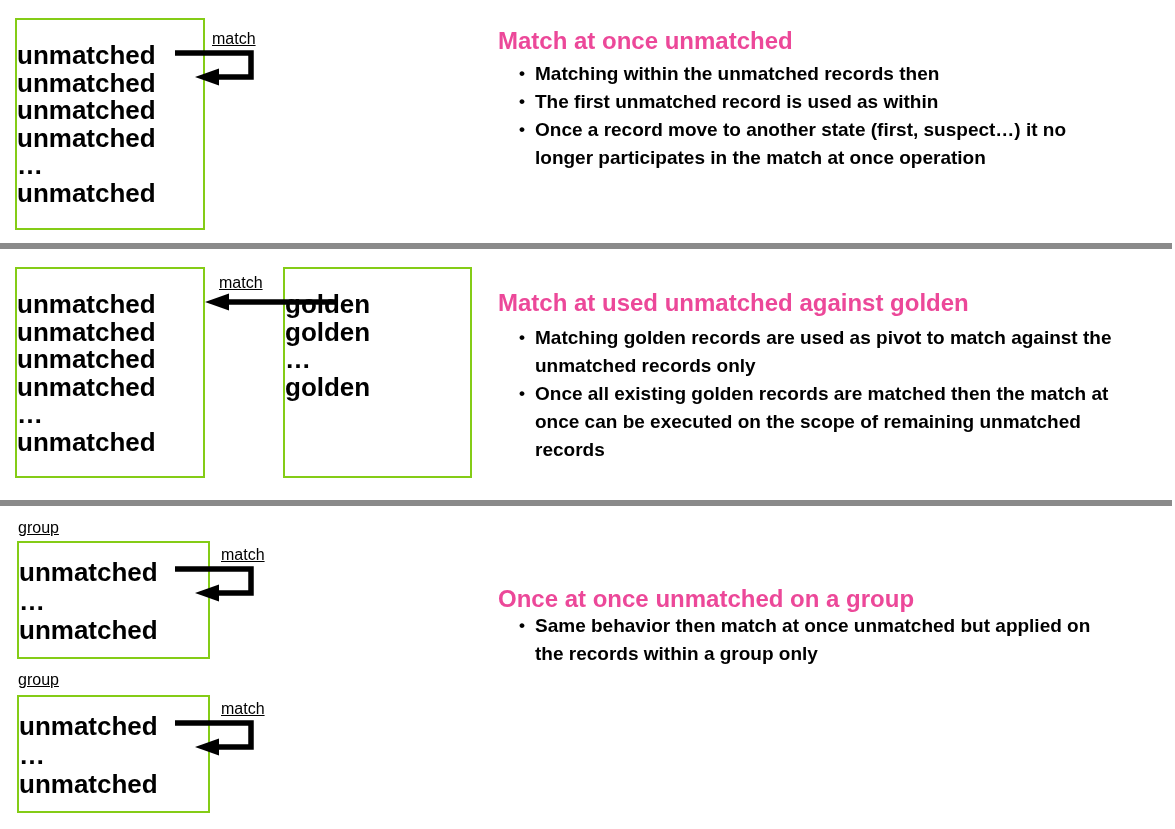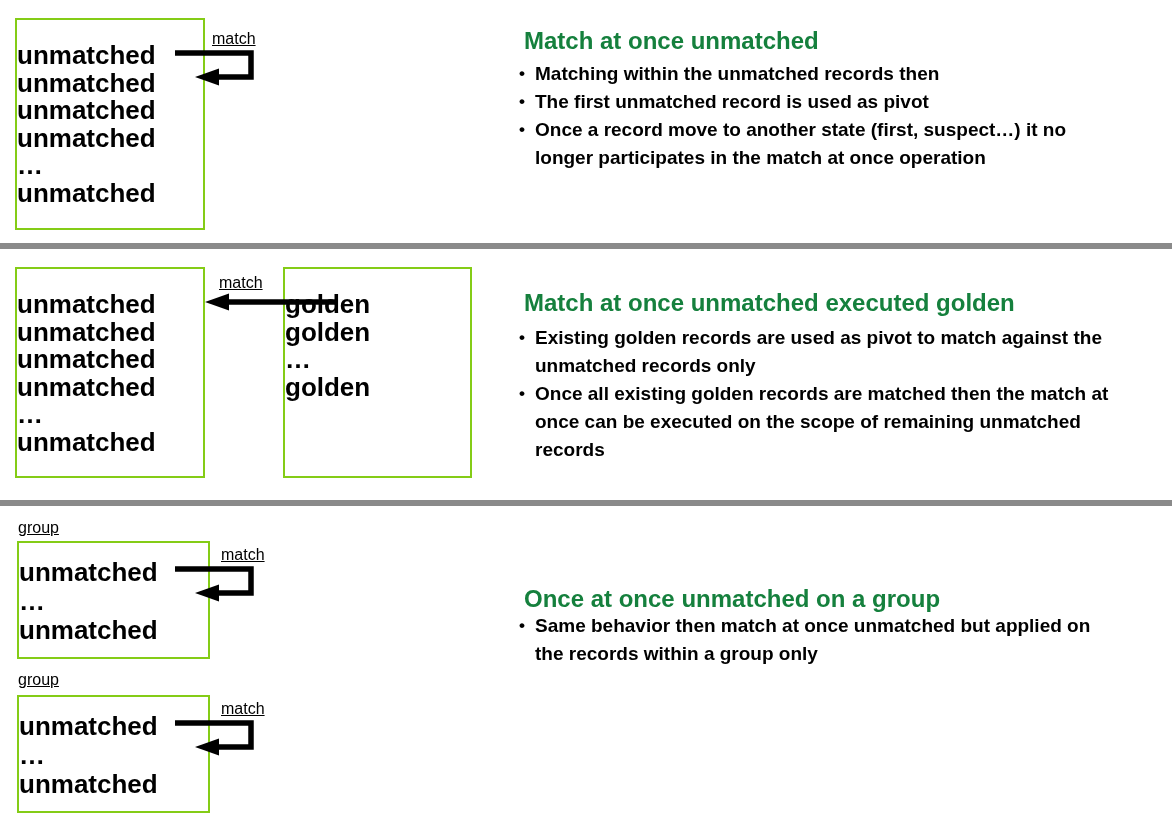--- a/index.html
+++ b/index.html
@@ -73,10 +73,10 @@
   
   .section-heading {
     position: absolute;
-    left: 524px;
+    left: 498px;
     font-size: 24px;
     font-weight: bold;
-    color: #15803d;
+    color: #ec4899;
     line-height: 25px;
     white-space: nowrap;
   }

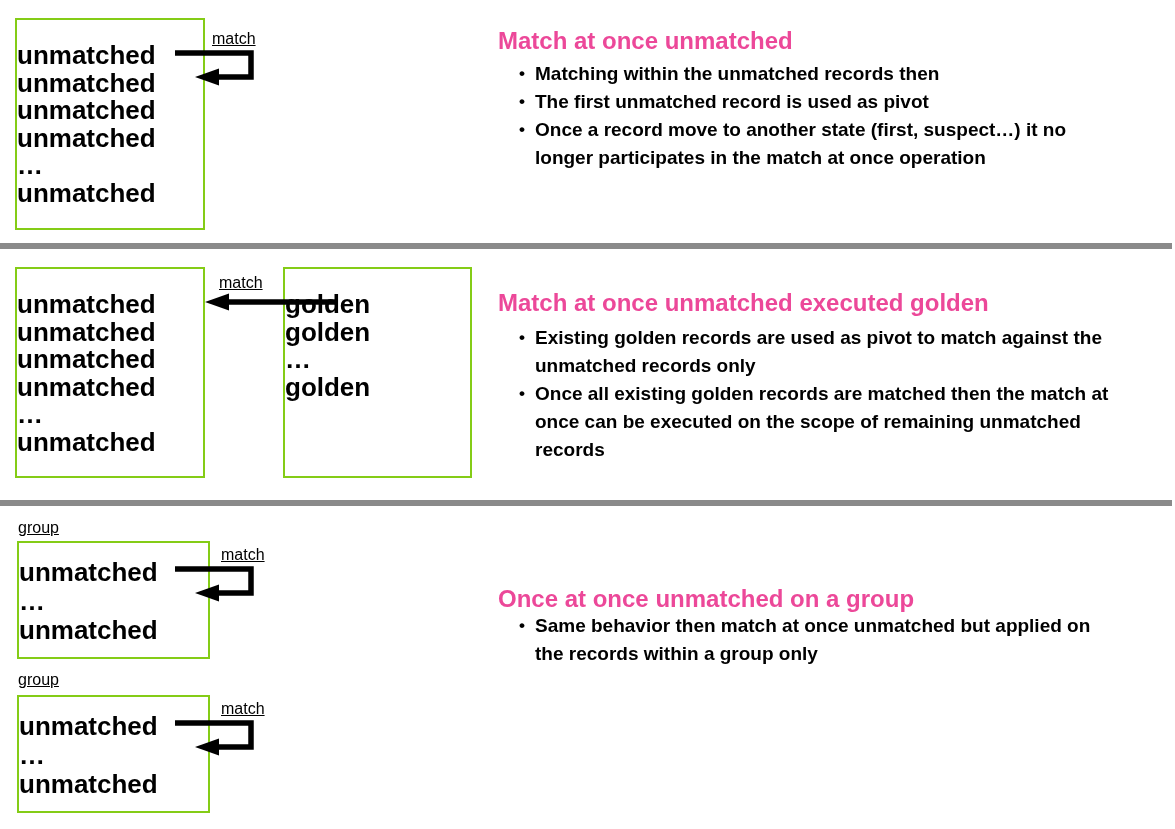--- a/index.html
+++ b/index.html
@@ -133,7 +133,7 @@
     </li>
     <li>
       <span class="dot">•</span>
-      <span>The first unmatched record is used as pivot</span>
+      <span>The first unmatched record is used as within</span>
     </li>
     <li>
       <span class="dot">•</span>

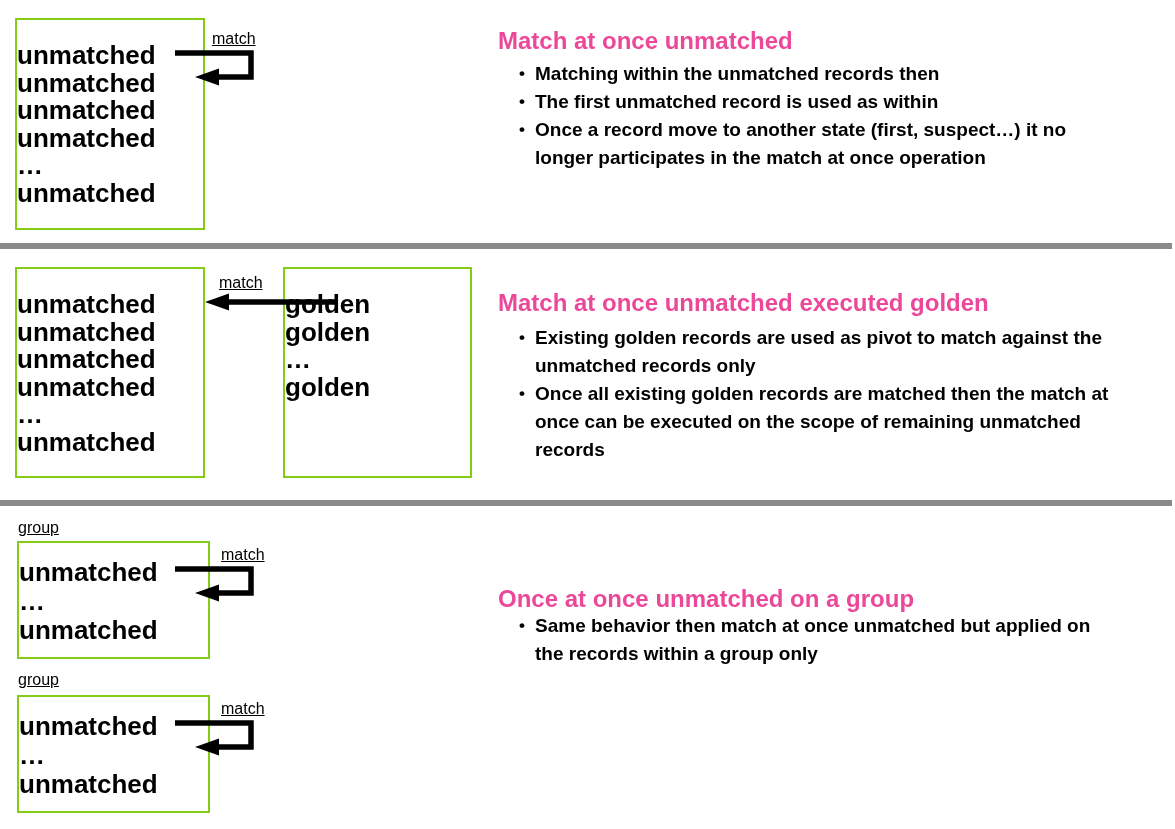--- a/index.html
+++ b/index.html
@@ -165,7 +165,7 @@
   </svg>
   <span class="small-label match-s2">match</span>
 
-  <h2 class="section-heading heading-s2">Match at once unmatched executed golden</h2>
+  <h2 class="section-heading heading-s2">Match at used unmatched against golden</h2>
   <ul class="bullets bullets-s2">
     <li>
       <span class="dot">•</span>

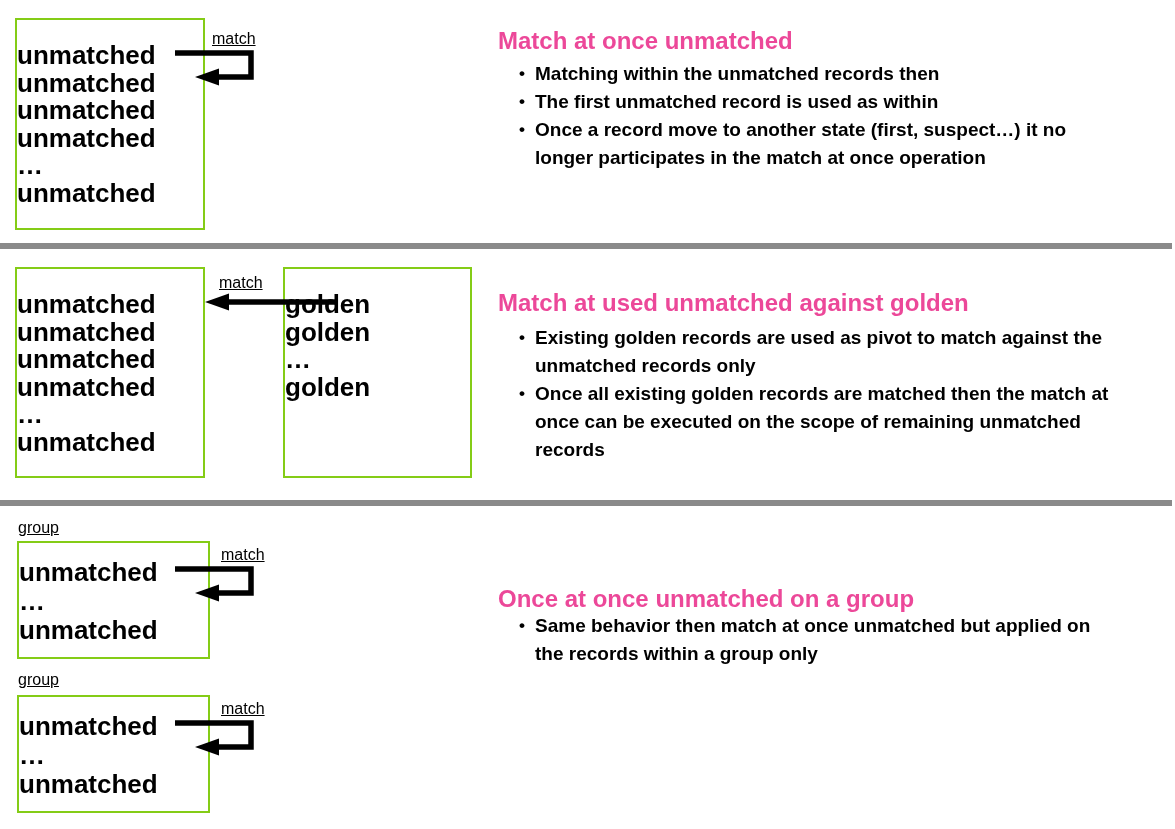--- a/index.html
+++ b/index.html
@@ -169,7 +169,7 @@
   <ul class="bullets bullets-s2">
     <li>
       <span class="dot">•</span>
-      <span>Existing golden records are used as pivot to match against the unmatched records only</span>
+      <span>Matching golden records are used as pivot to match against the unmatched records only</span>
     </li>
     <li>
       <span class="dot">•</span>

